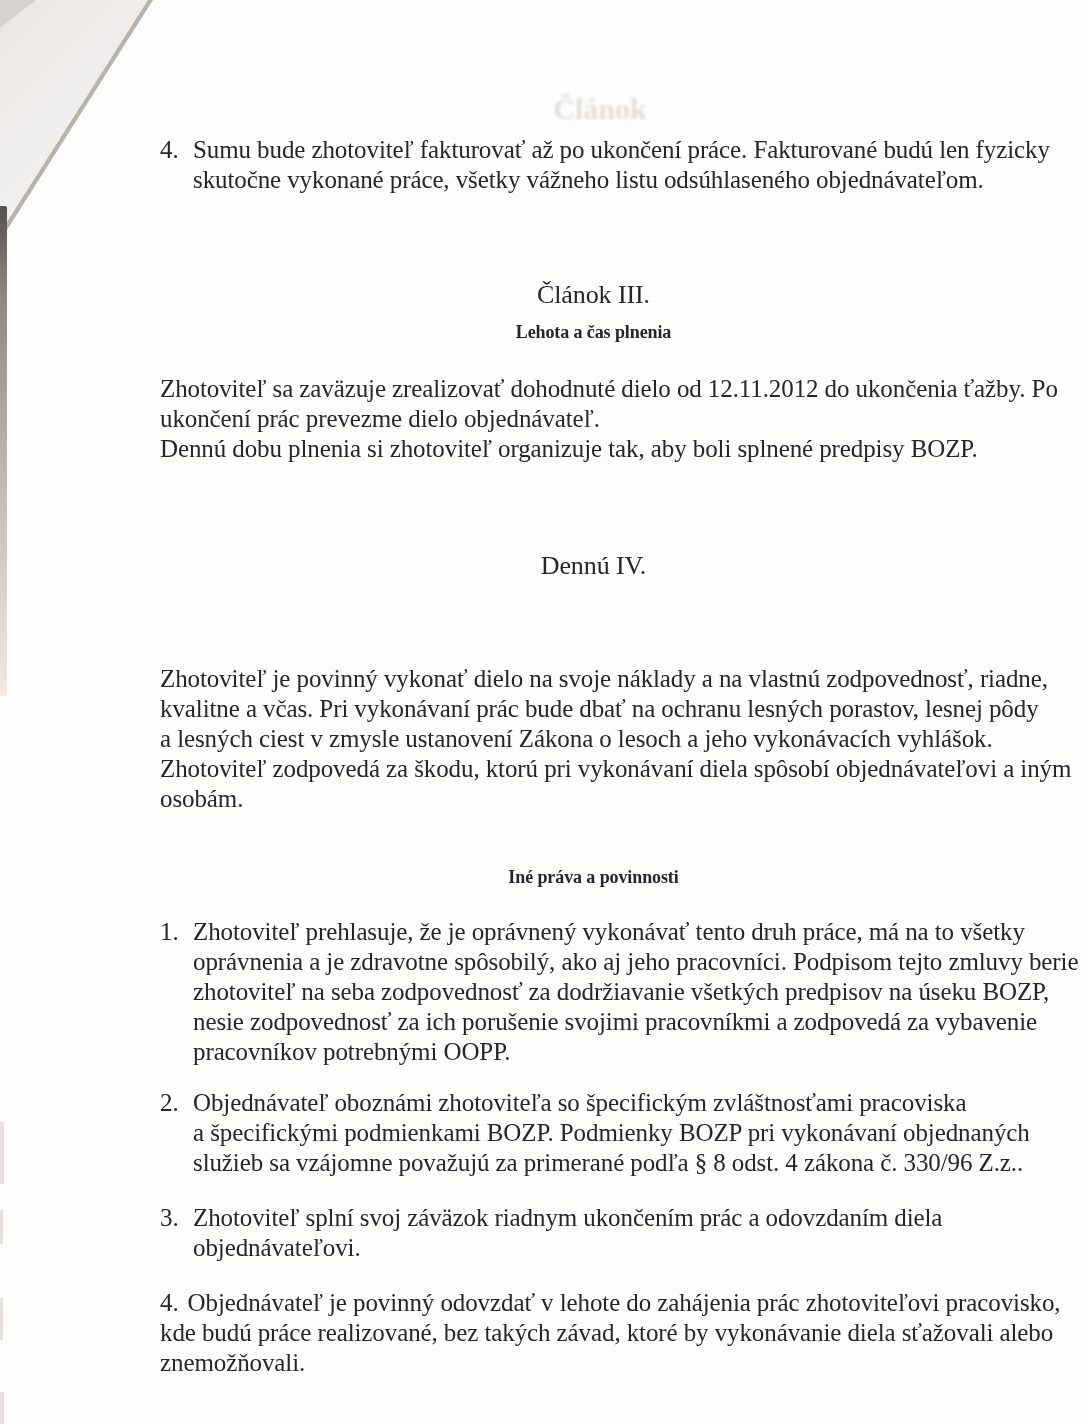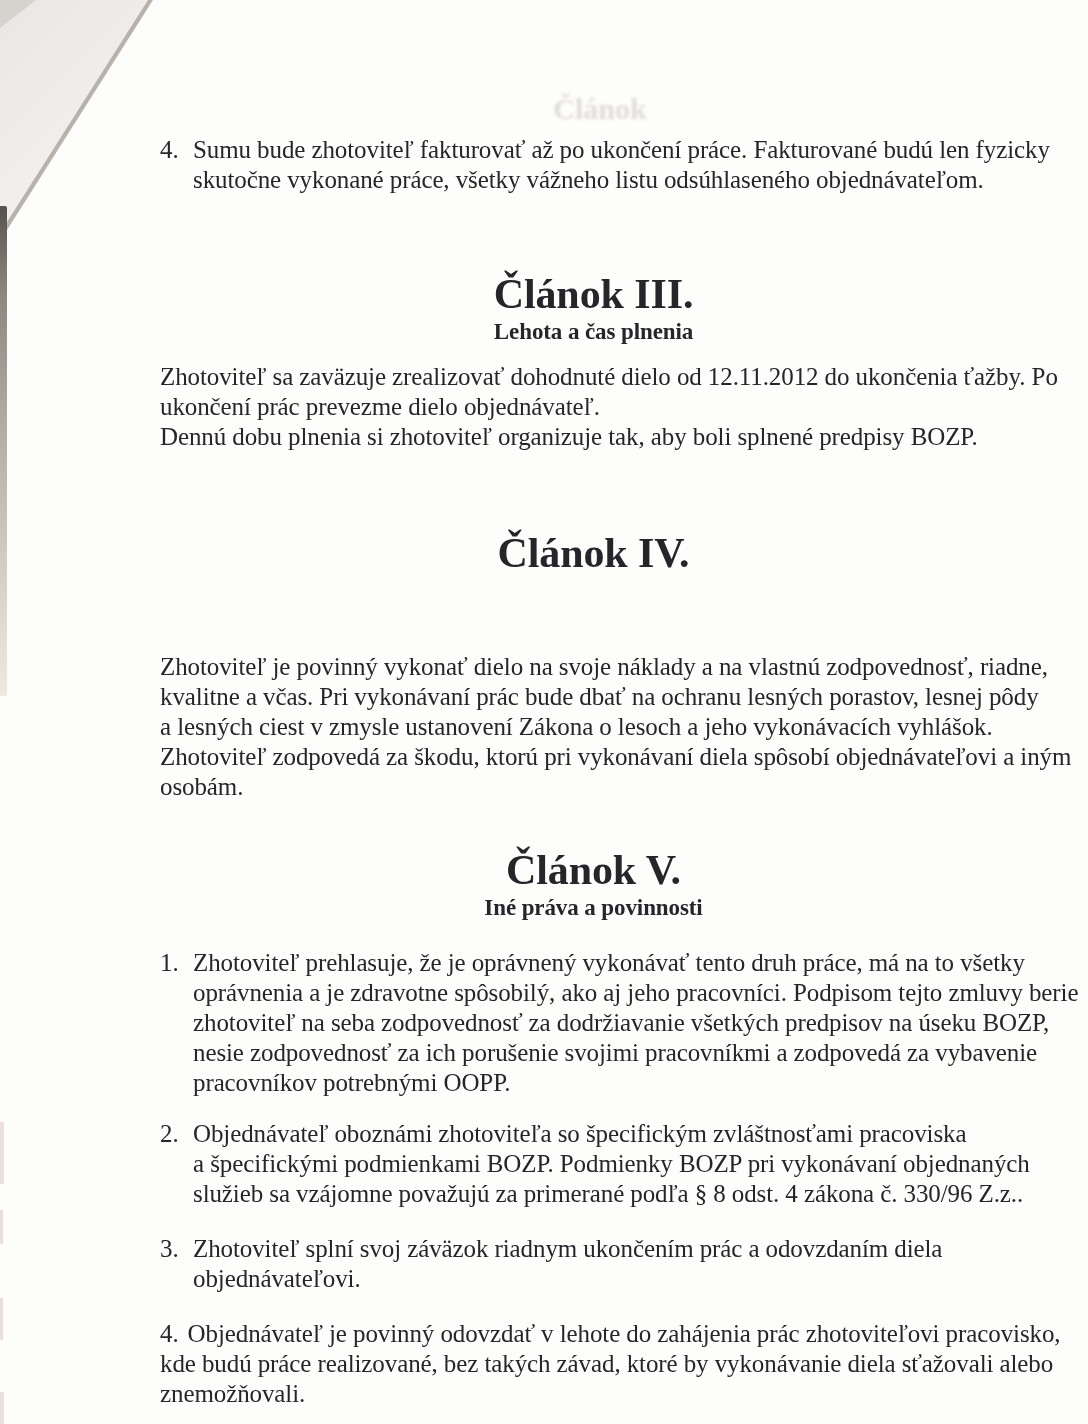--- a/index.html
+++ b/index.html
@@ -60,7 +60,7 @@
   .hang .num { flex: 0 0 33px; }
 
   .sec-head { text-align: center; padding-right: 58px; }
-  .sec-title { font-size: 42px; font-weight: bold; line-height: 43px; }
+  .sec-title { font-size: 26px; font-weight: normal; line-height: 43px; }
   .sec-sub   { font-size: 23px; font-weight: bold; line-height: 32px; }
 
   .sec-3 { margin-top: 78px; }

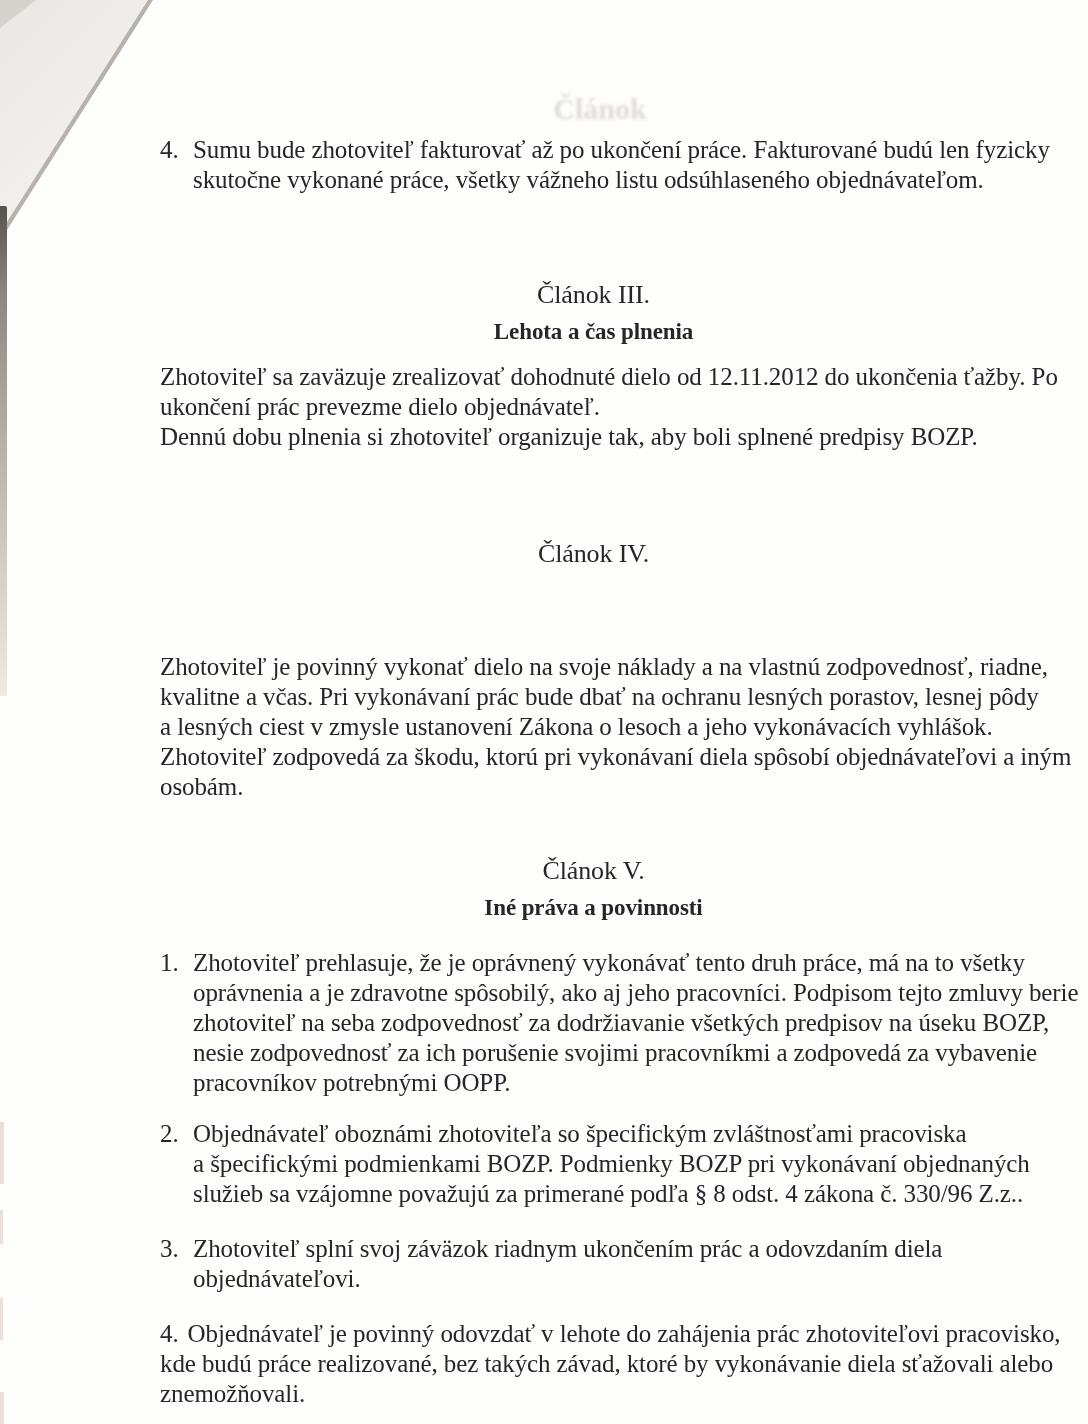--- a/index.html
+++ b/index.html
@@ -61,7 +61,7 @@
 
   .sec-head { text-align: center; padding-right: 58px; }
   .sec-title { font-size: 26px; font-weight: normal; line-height: 43px; }
-  .sec-sub   { font-size: 23px; font-weight: bold; line-height: 32px; }
+  .sec-sub   { font-size: 18px; font-weight: bold; line-height: 32px; }
 
   .sec-3 { margin-top: 78px; }
   .sec-3 .para { margin-top: 14px; }

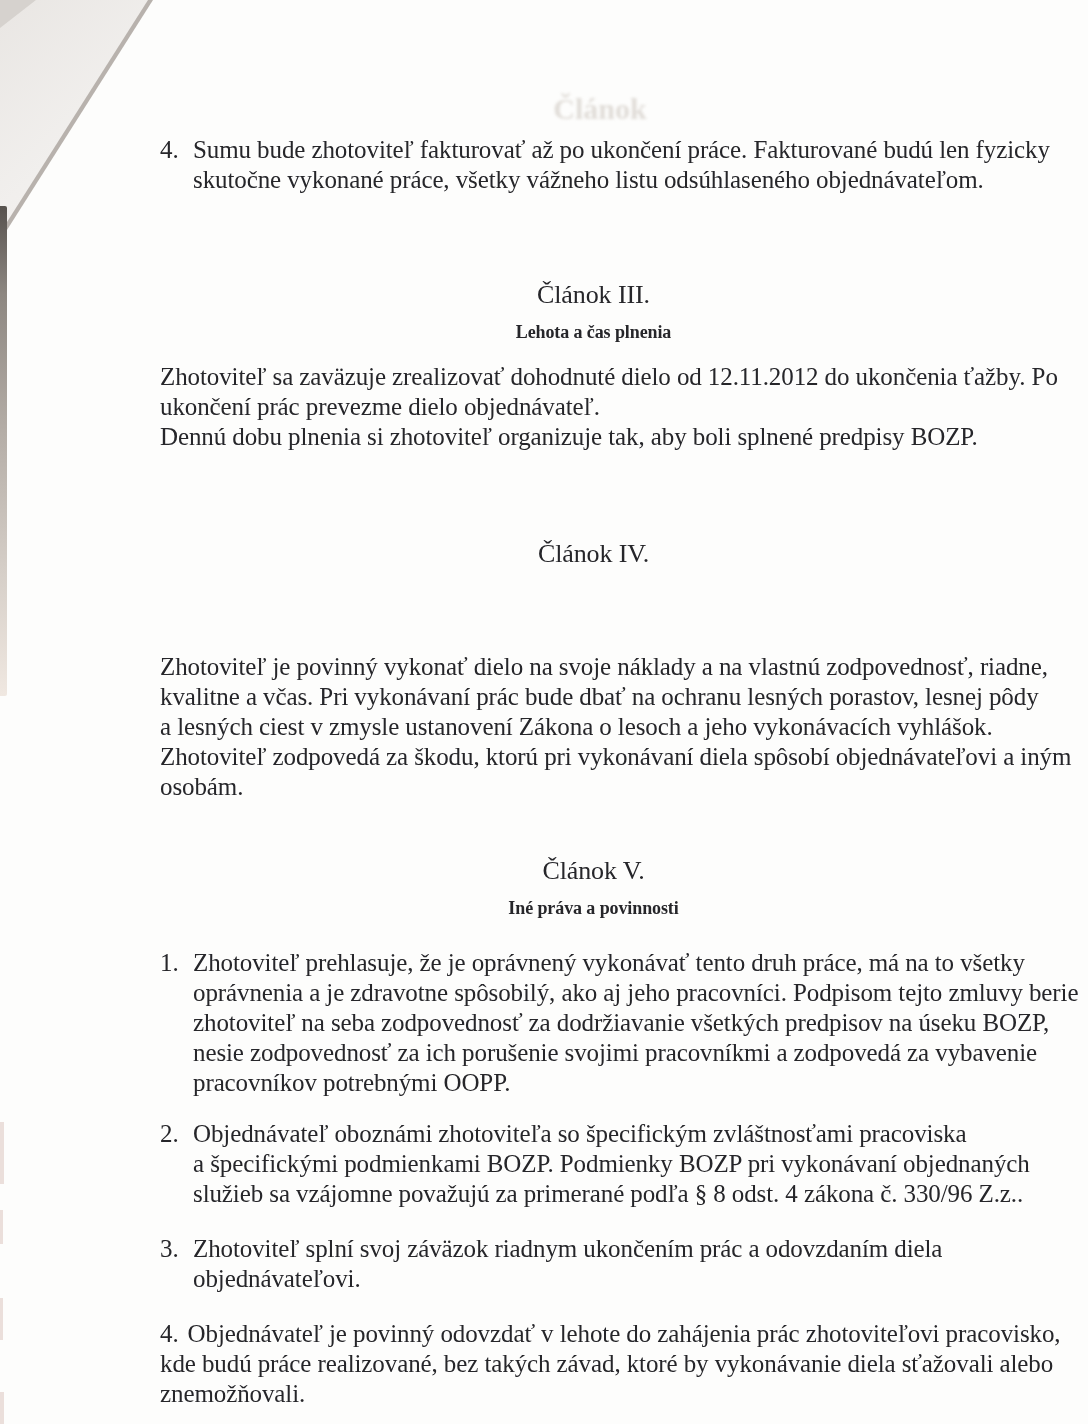--- a/index.html
+++ b/index.html
@@ -64,7 +64,7 @@
   .sec-sub   { font-size: 18px; font-weight: bold; line-height: 32px; }
 
   .sec-3 { margin-top: 78px; }
-  .sec-3 .para { margin-top: 14px; }
+  .sec-3 .para { margin-top: 26px; }
   .sec-4 { margin-top: 80px; }
   .sec-4 .para { margin-top: 77px; }
   .sec-5 { margin-top: 47px; }

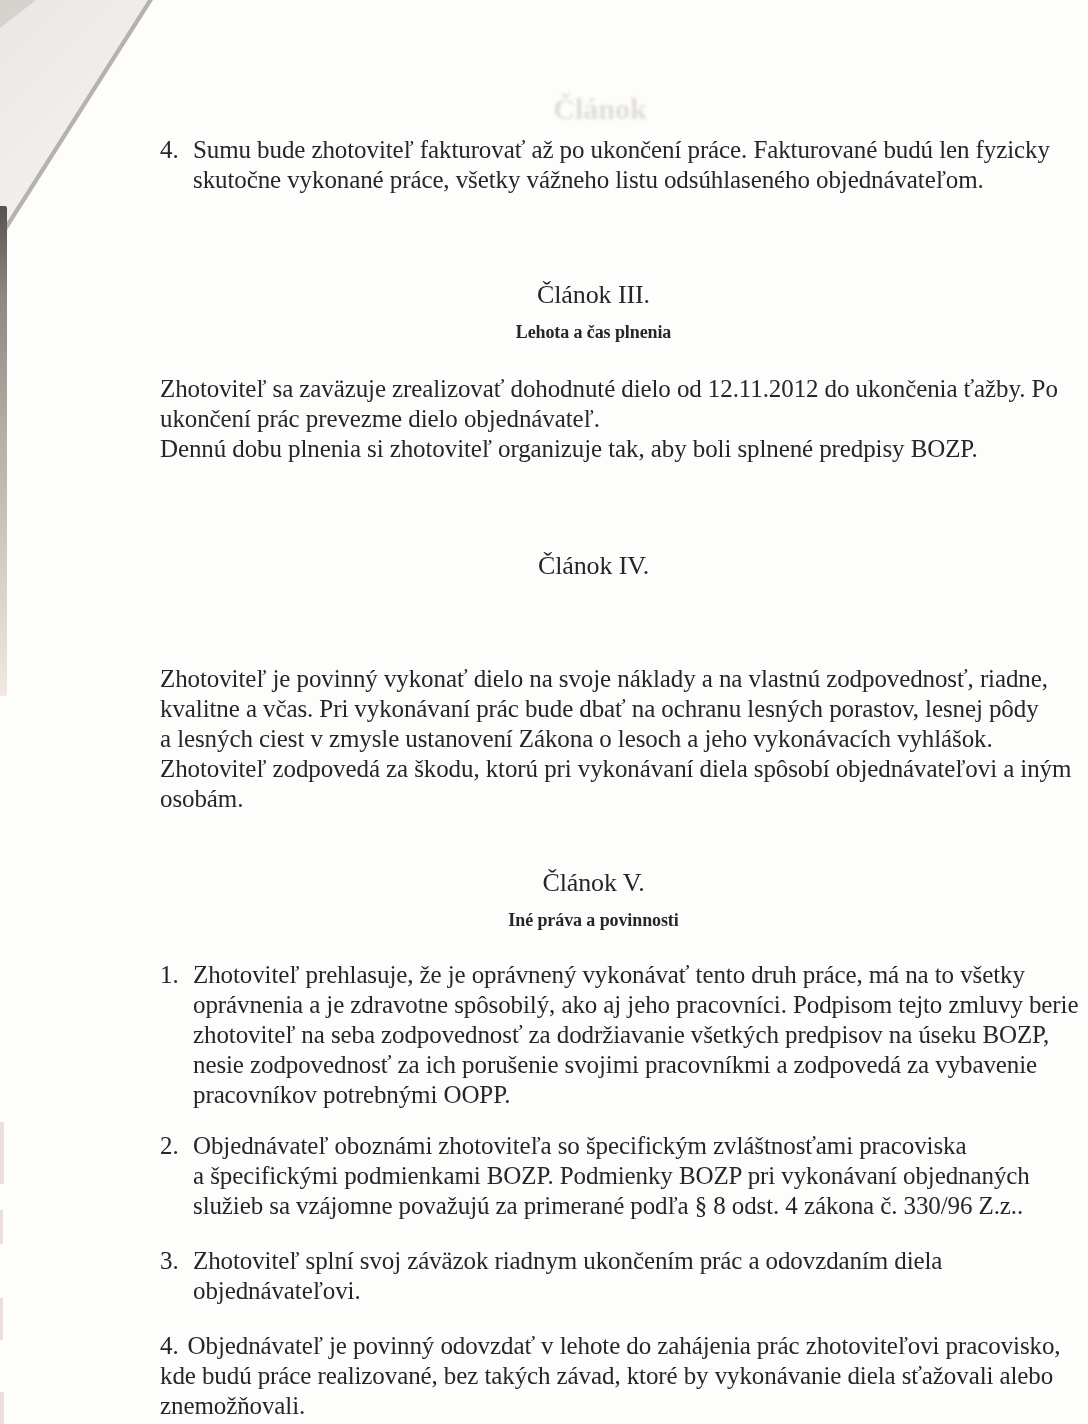--- a/index.html
+++ b/index.html
@@ -110,7 +110,7 @@
 
     <section class="sec-4">
       <div class="sec-head">
-        <div class="sec-title">Článok IV.</div>
+        <div class="sec-title">Dennú IV.</div>
       </div>
       <div class="para txt">Zhotoviteľ je povinný vykonať dielo na svoje náklady a na vlastnú zodpovednosť, riadne,
 kvalitne a včas. Pri vykonávaní prác bude dbať na ochranu lesných porastov, lesnej pôdy

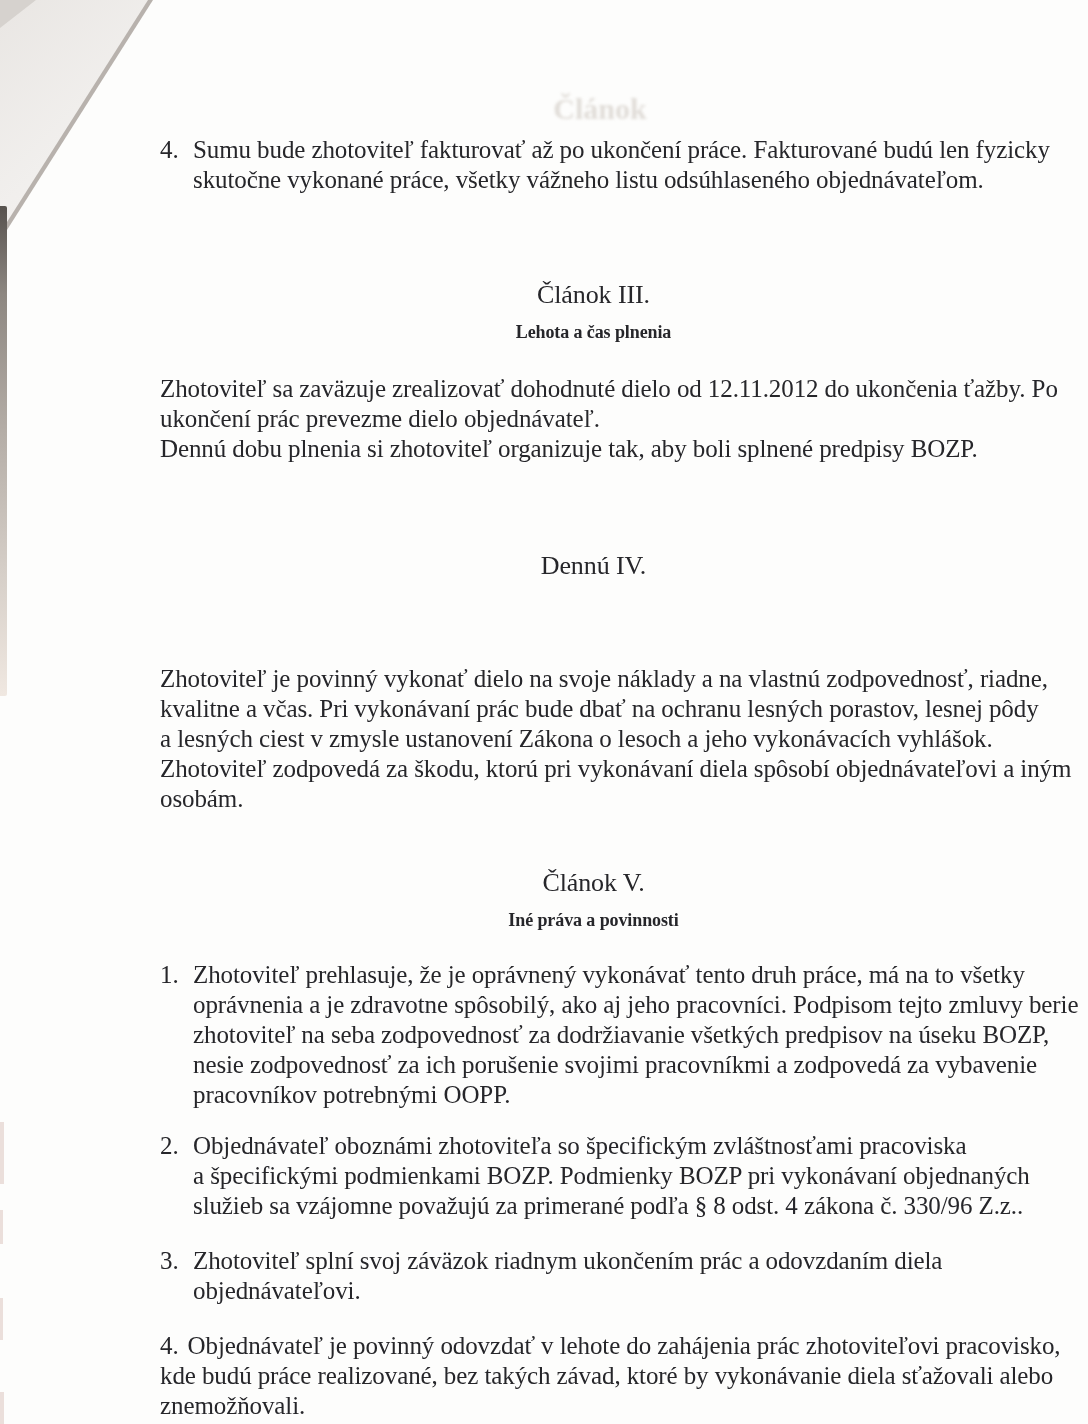--- a/index.html
+++ b/index.html
@@ -121,7 +121,6 @@
 
     <section class="sec-5">
       <div class="sec-head">
-        <div class="sec-title">Článok V.</div>
         <div class="sec-sub">Iné práva a povinnosti</div>
       </div>
 

